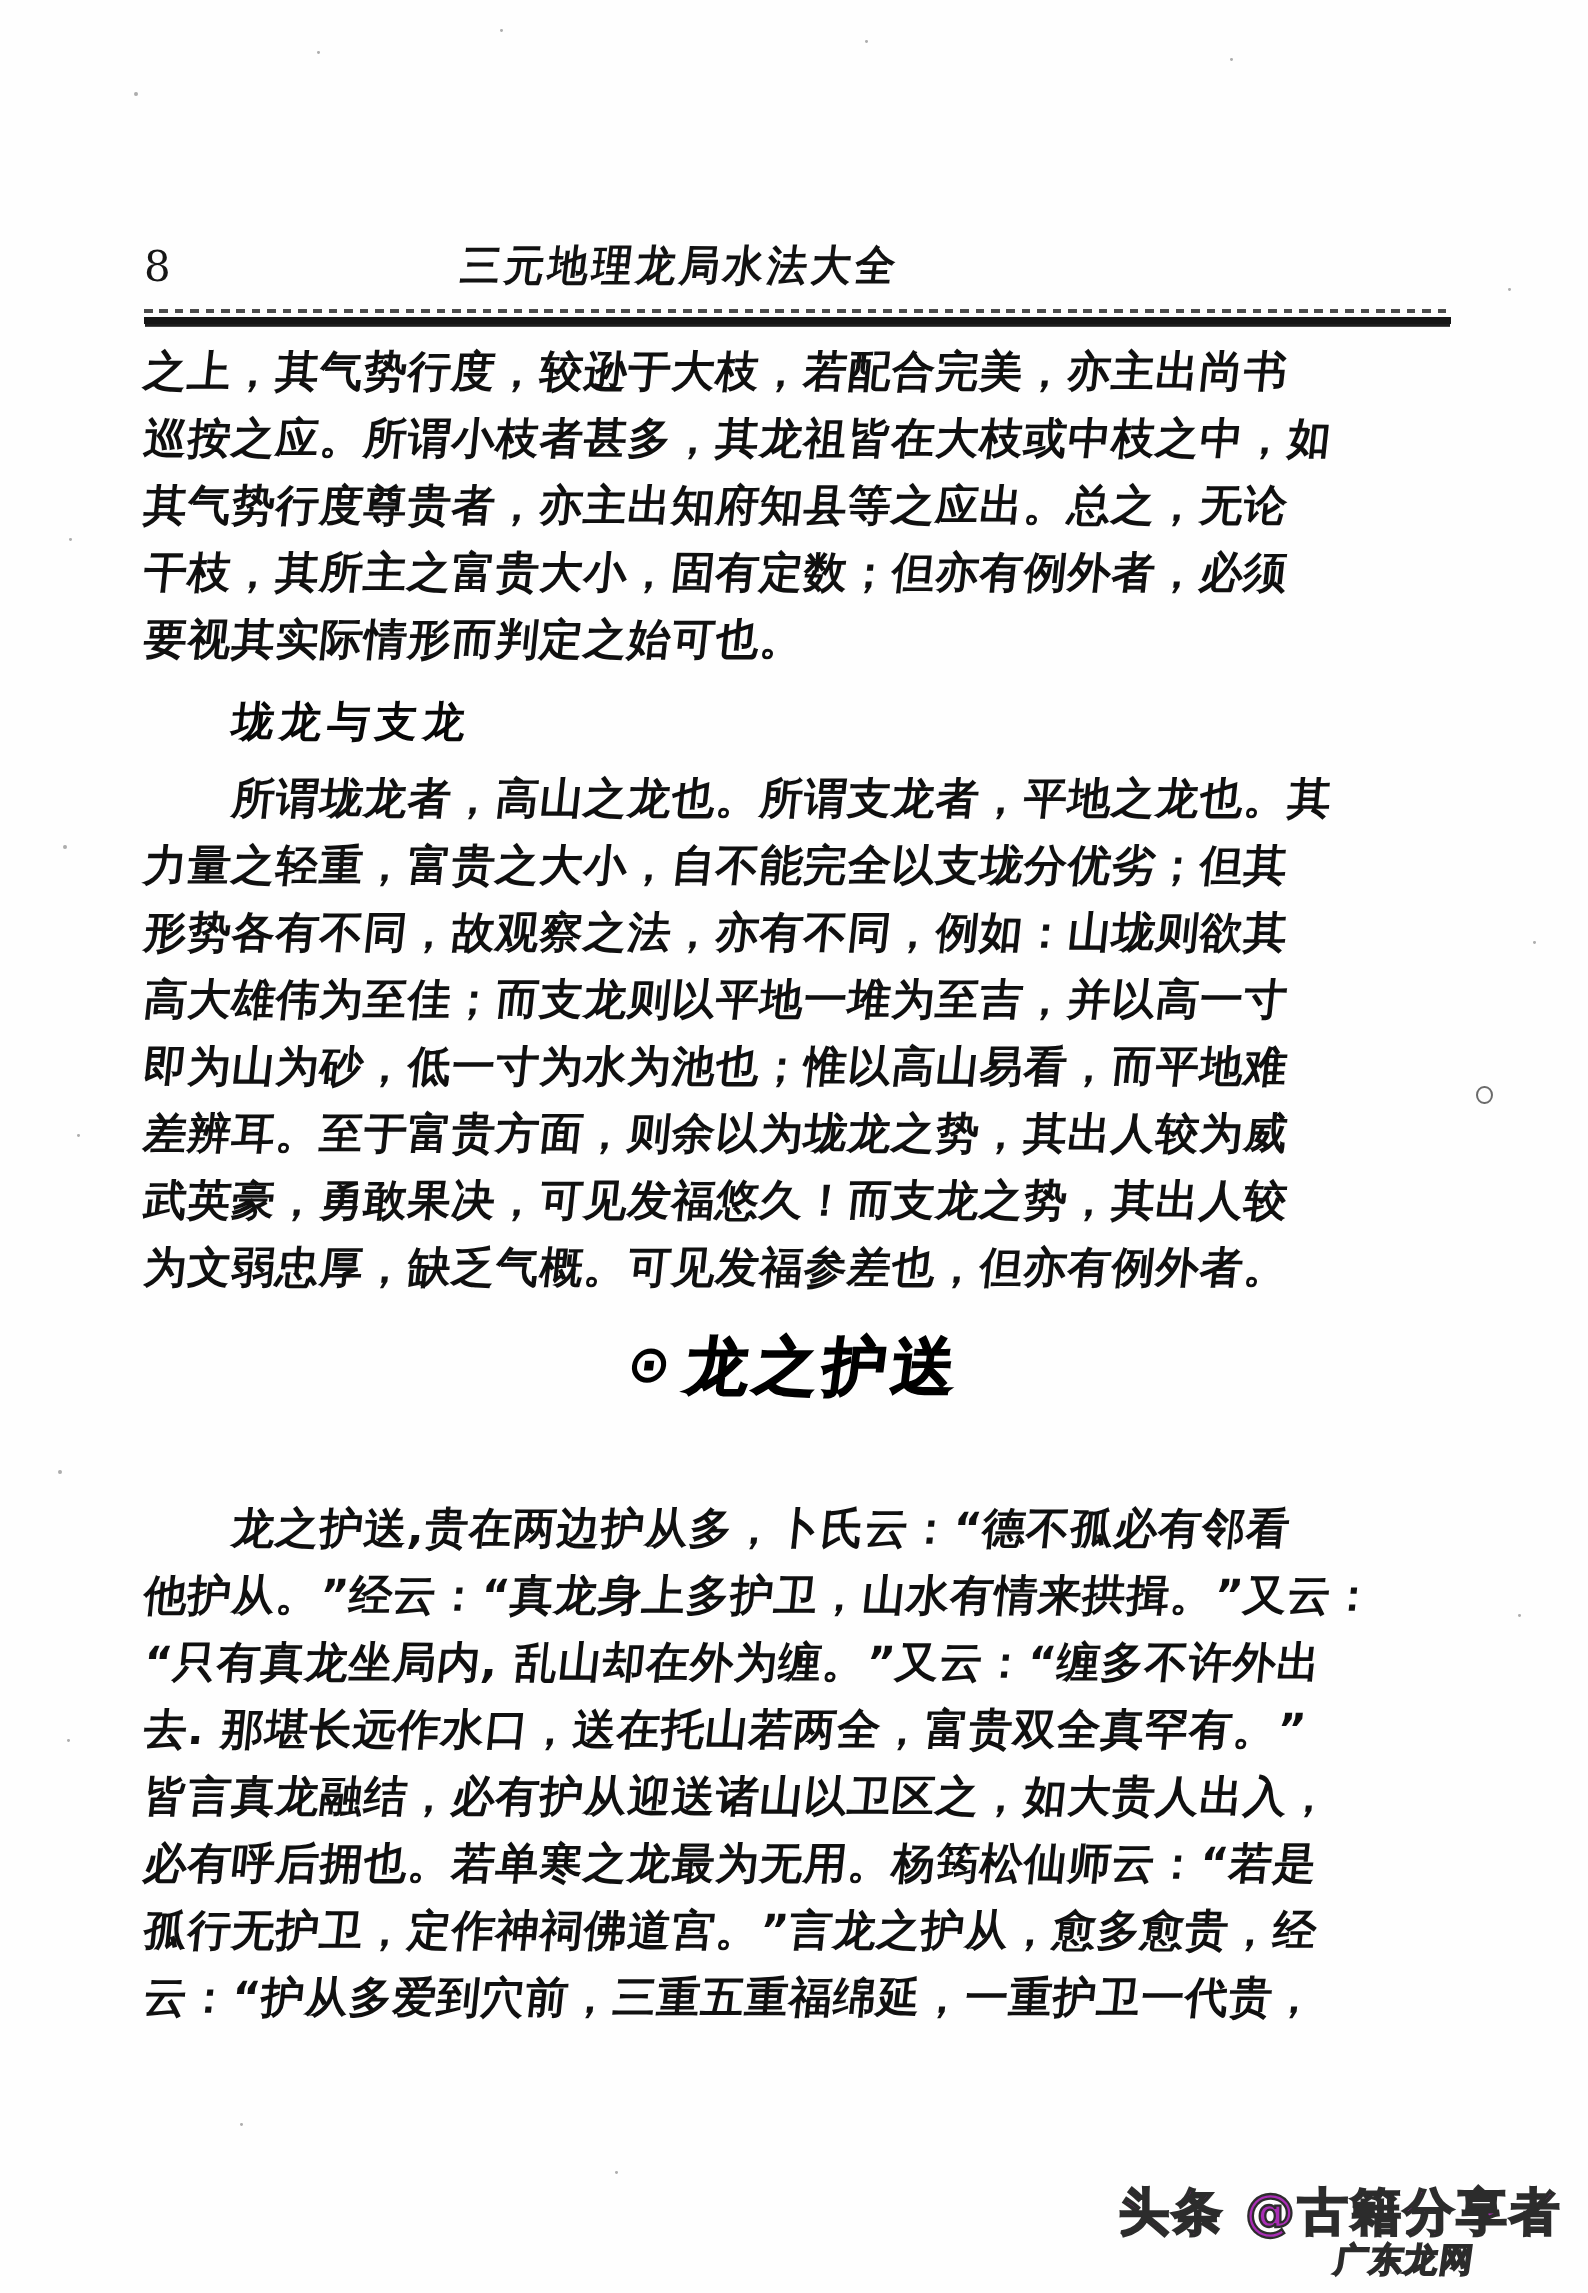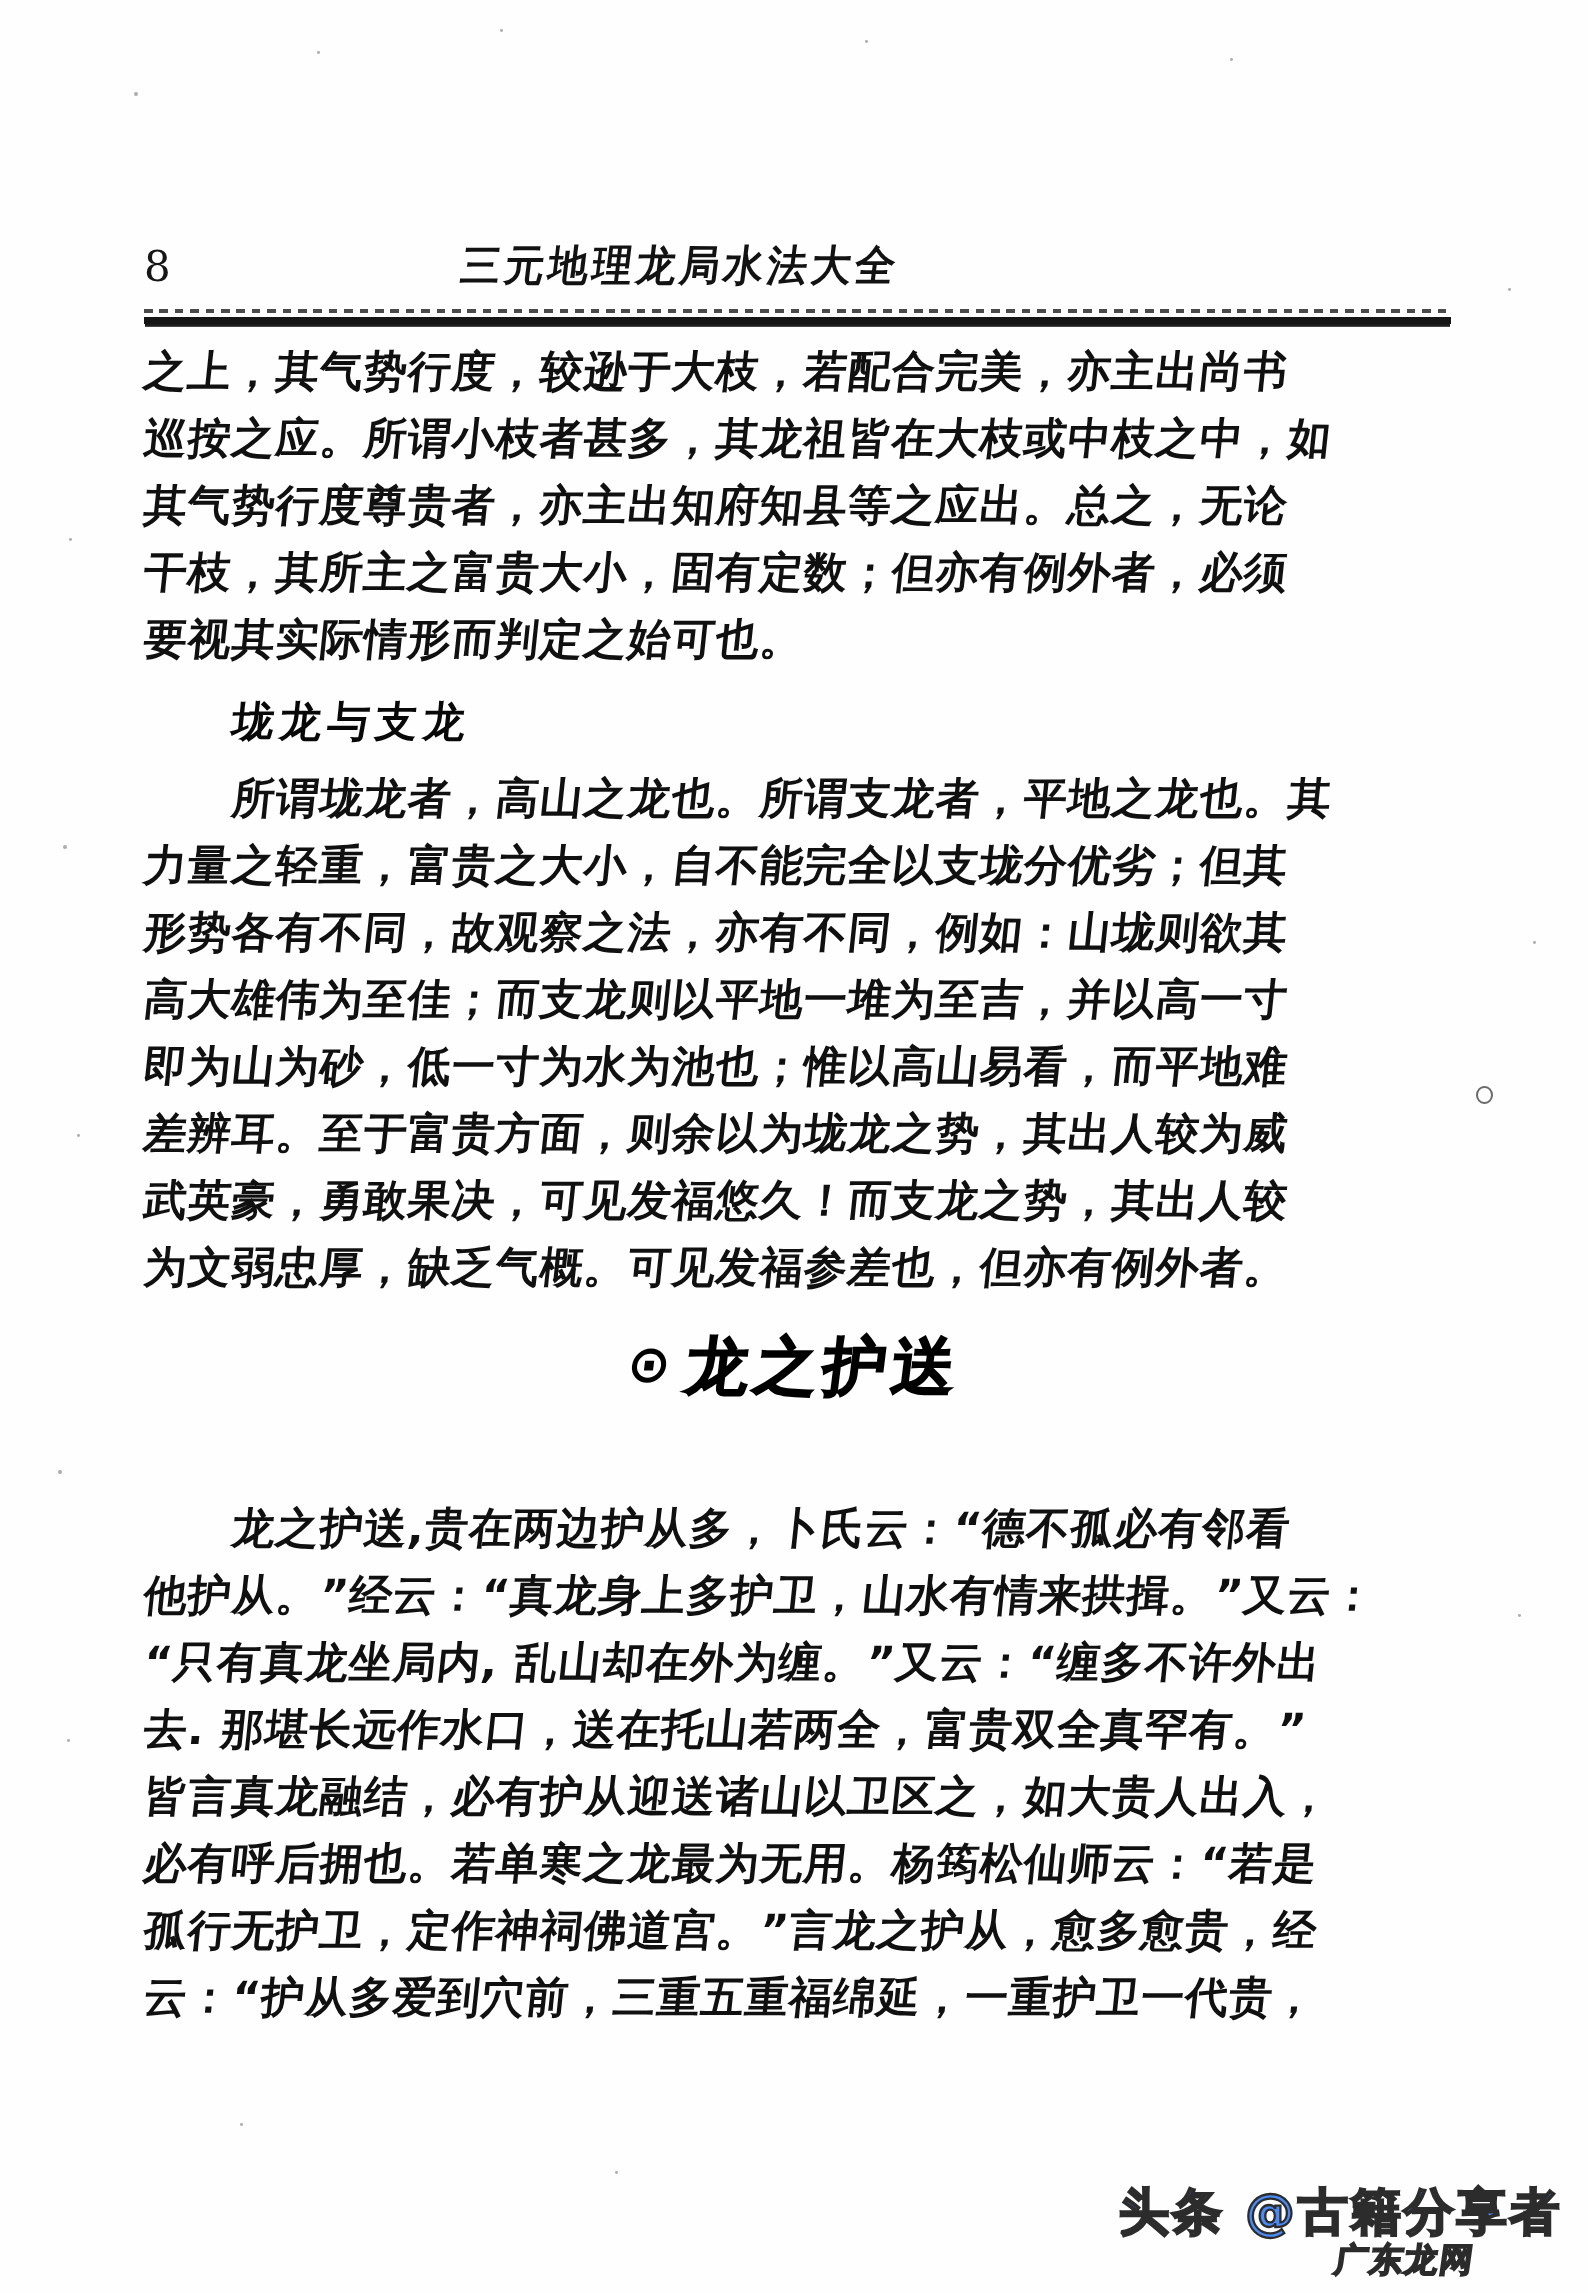--- a/index.html
+++ b/index.html
@@ -147,7 +147,7 @@
     font-size: 50px;
     font-weight: 700;
     letter-spacing: 2.9px;
-    color: #3b82f6;
+    color: #a21caf;
     -webkit-text-stroke: 2.3px #1b1b1b;
     text-shadow: 0 0 1px #8a8a8a;
     white-space: nowrap;

